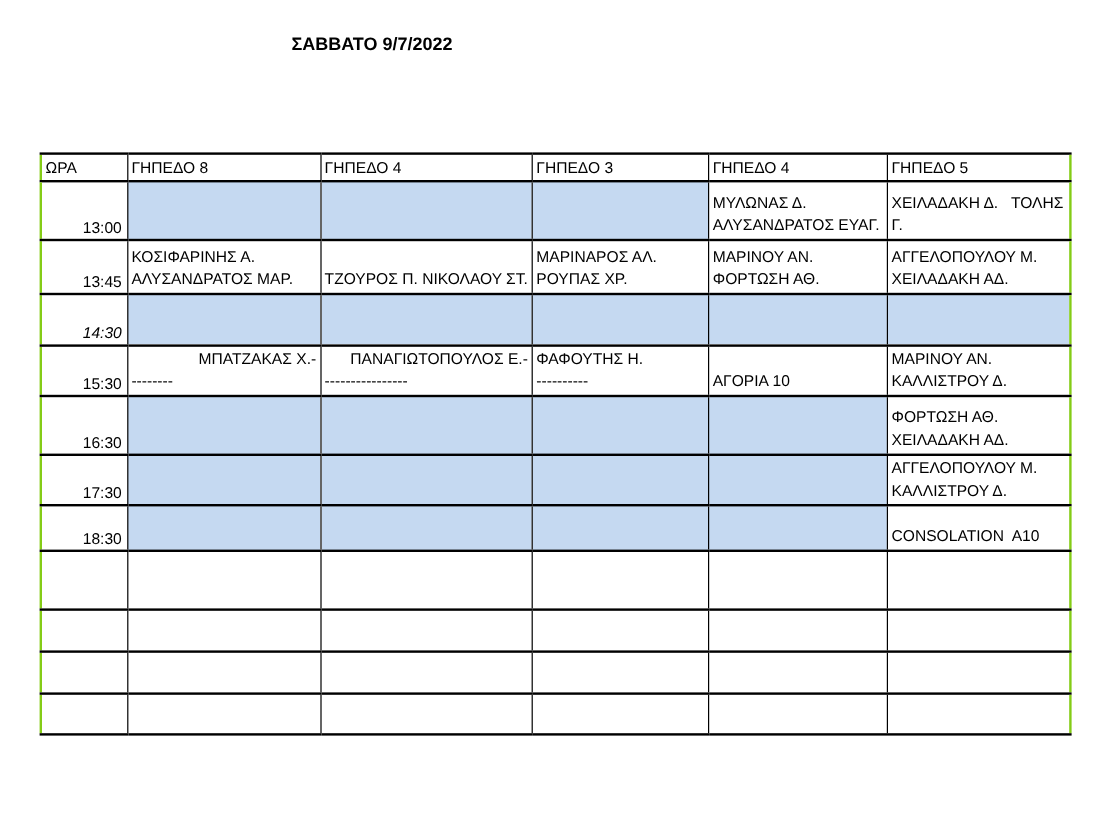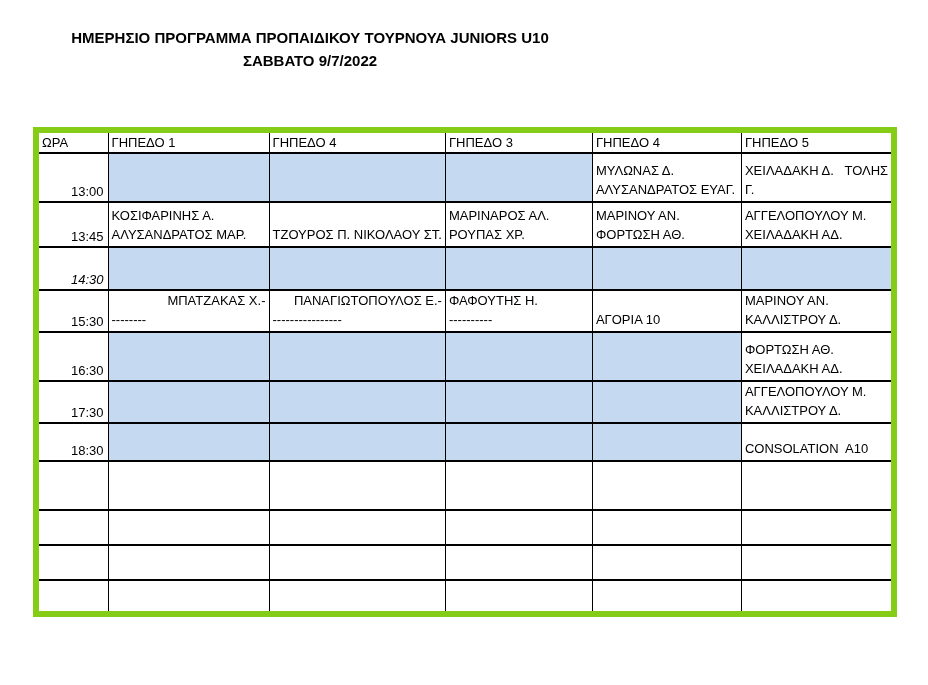--- a/index.html
+++ b/index.html
@@ -72,7 +72,6 @@
 <body>
 
 <div class="titles">
-  <div>ΗΜΕΡΗΣΙΟ ΠΡΟΓΡΑΜΜΑ ΠΡΟΠΑΙΔΙΚΟΥ ΤΟΥΡΝΟΥΑ JUNIORS U10</div>
   <div>ΣΑΒΒΑΤΟ 9/7/2022</div>
 </div>
 

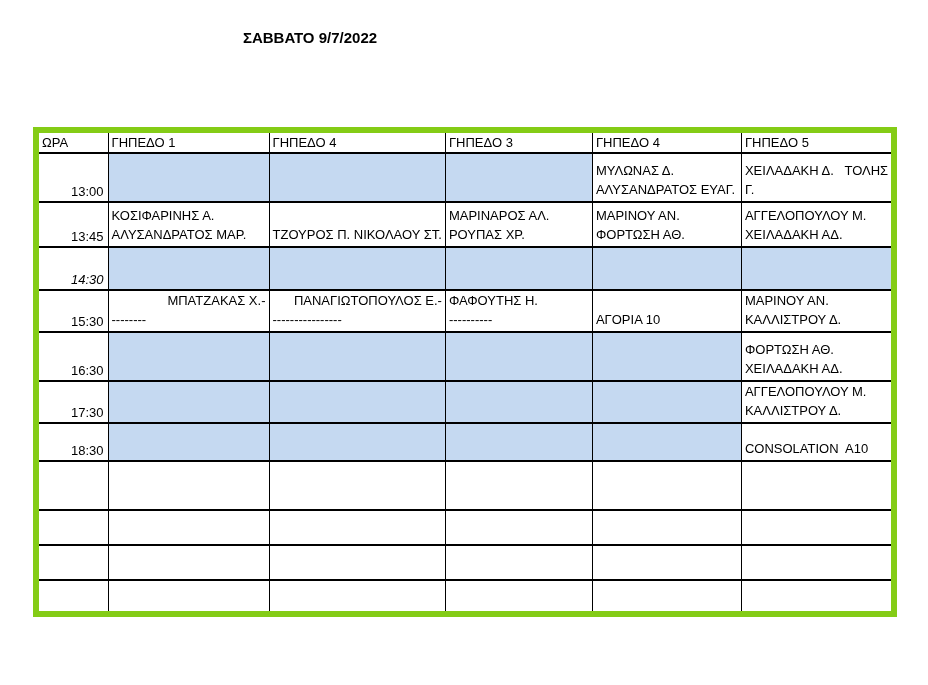--- a/index.html
+++ b/index.html
@@ -28,7 +28,7 @@
     border-collapse: collapse;
     table-layout: fixed;
     background: #ffffff;
-    border: 6px solid #84cc16;
+    border: 2px solid #84cc16;
   }
   col.c-time   { width: 72px; }
   col.c-court1 { width: 161px; }

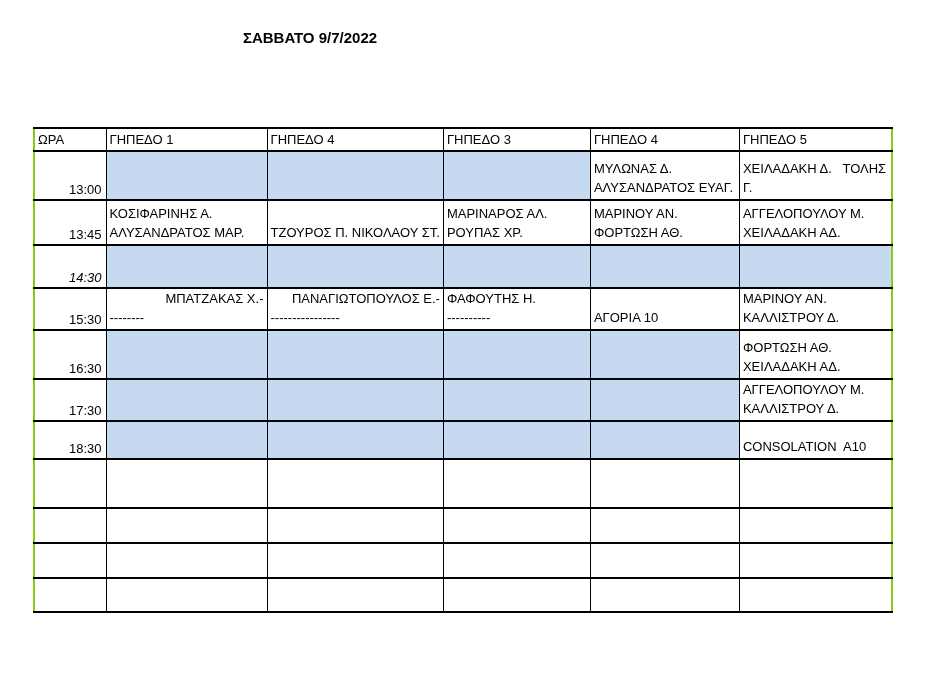--- a/index.html
+++ b/index.html
@@ -87,7 +87,7 @@
   <thead>
     <tr>
       <th>ΩΡΑ</th>
-      <th>ΓΗΠΕΔΟ 1</th>
+      <th>ΓΗΠΕΔΟ 8</th>
       <th>ΓΗΠΕΔΟ 4</th>
       <th>ΓΗΠΕΔΟ 3</th>
       <th>ΓΗΠΕΔΟ 4</th>

